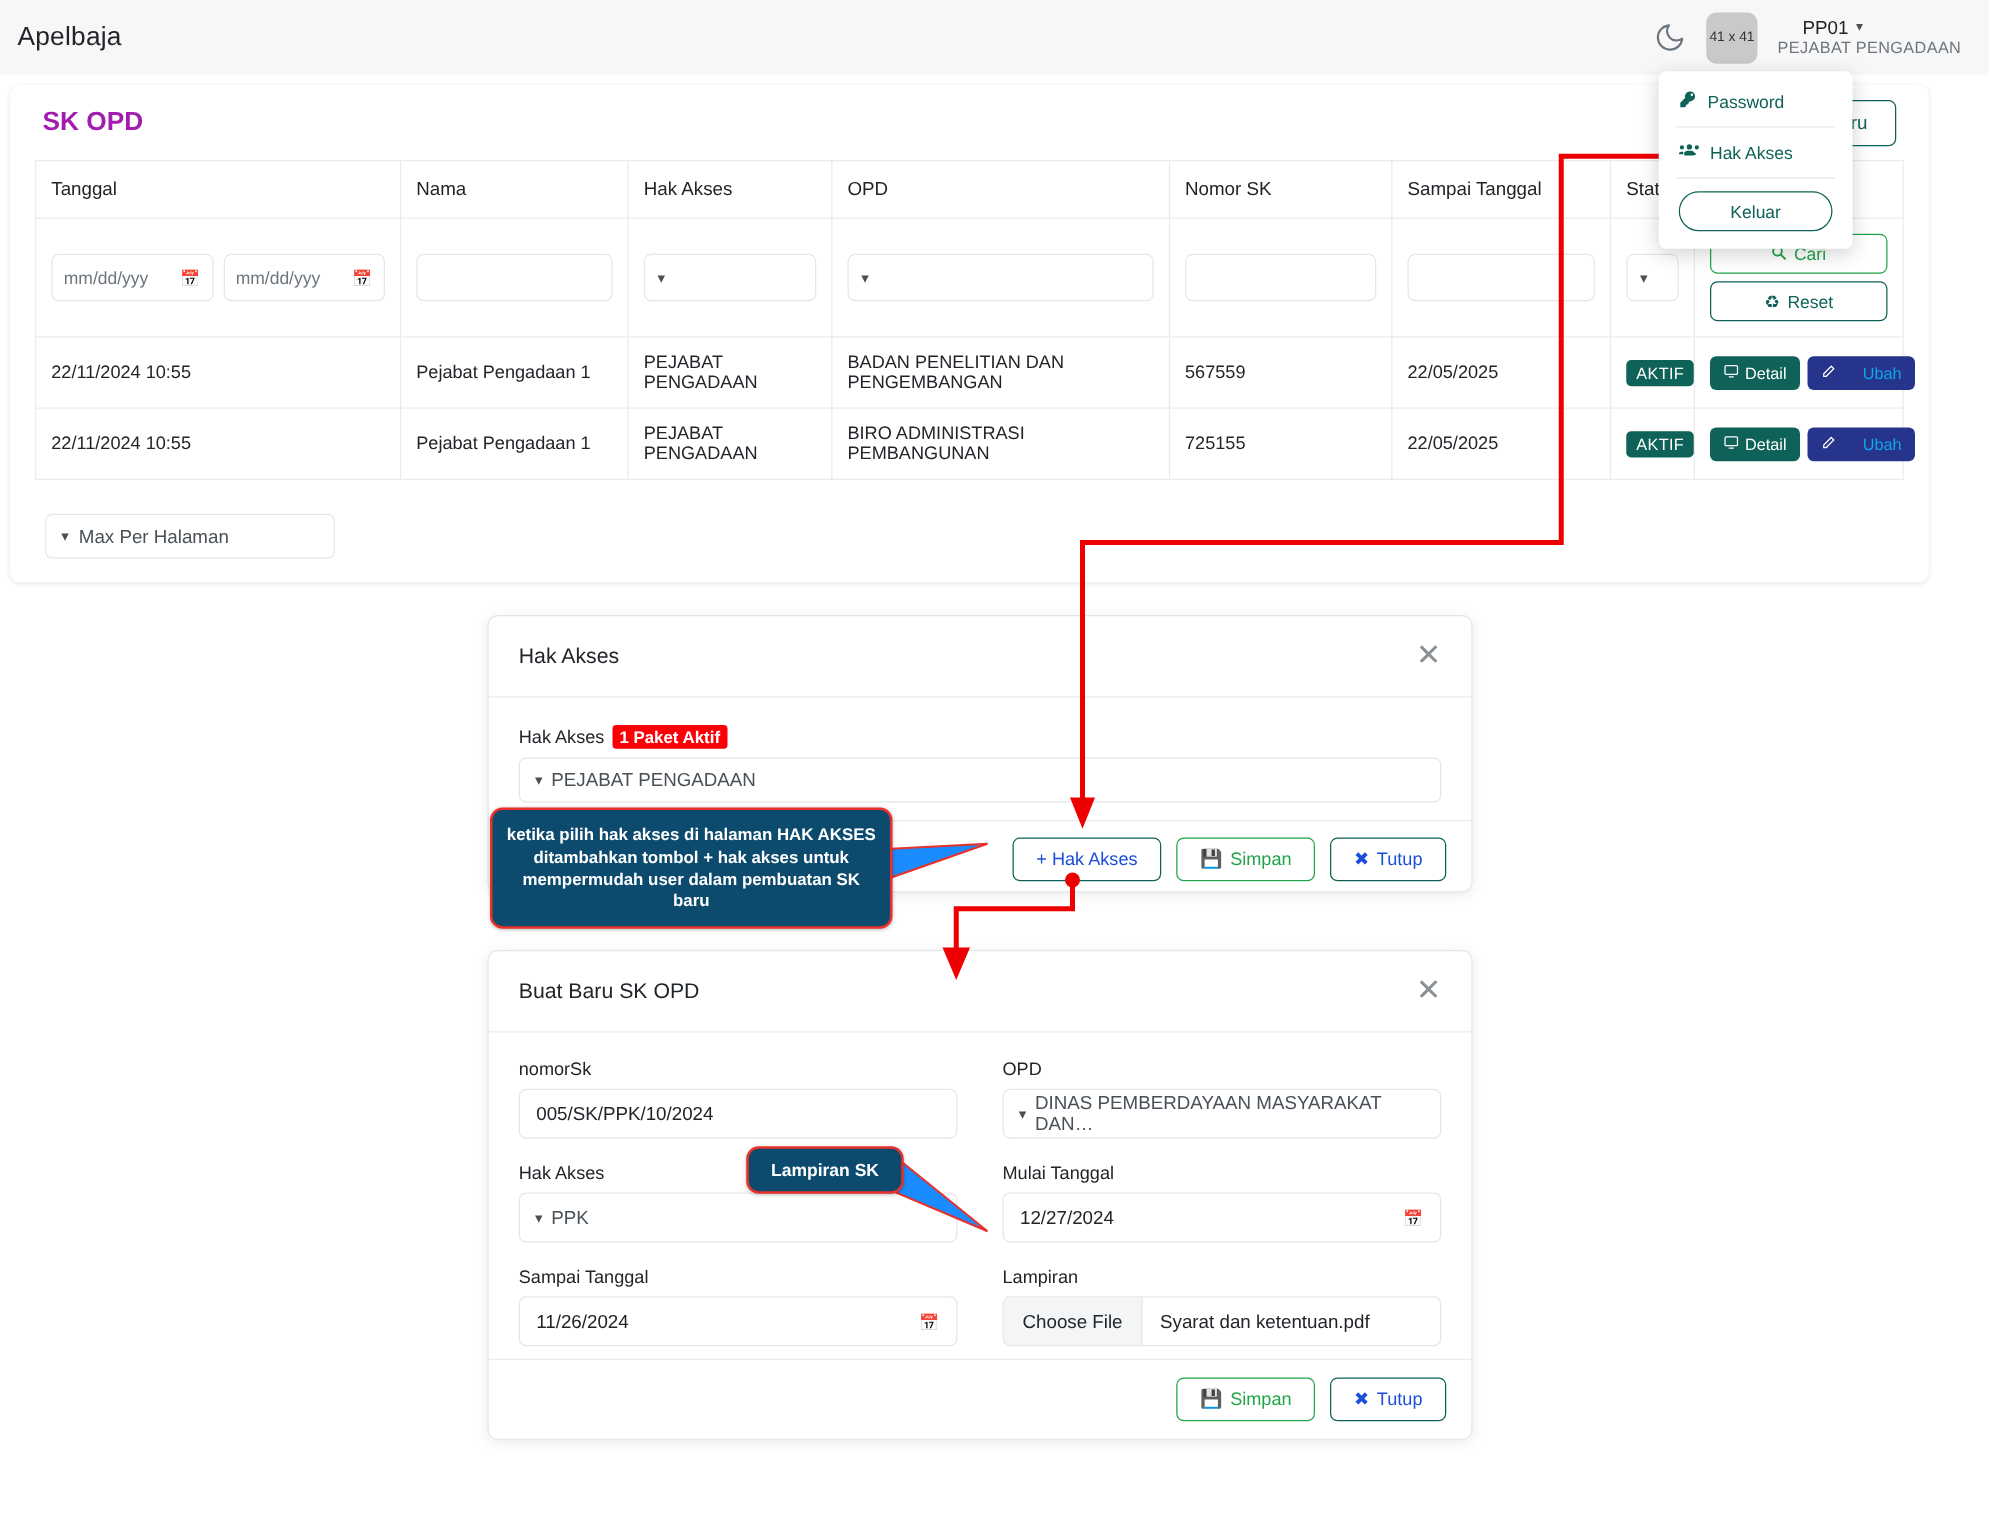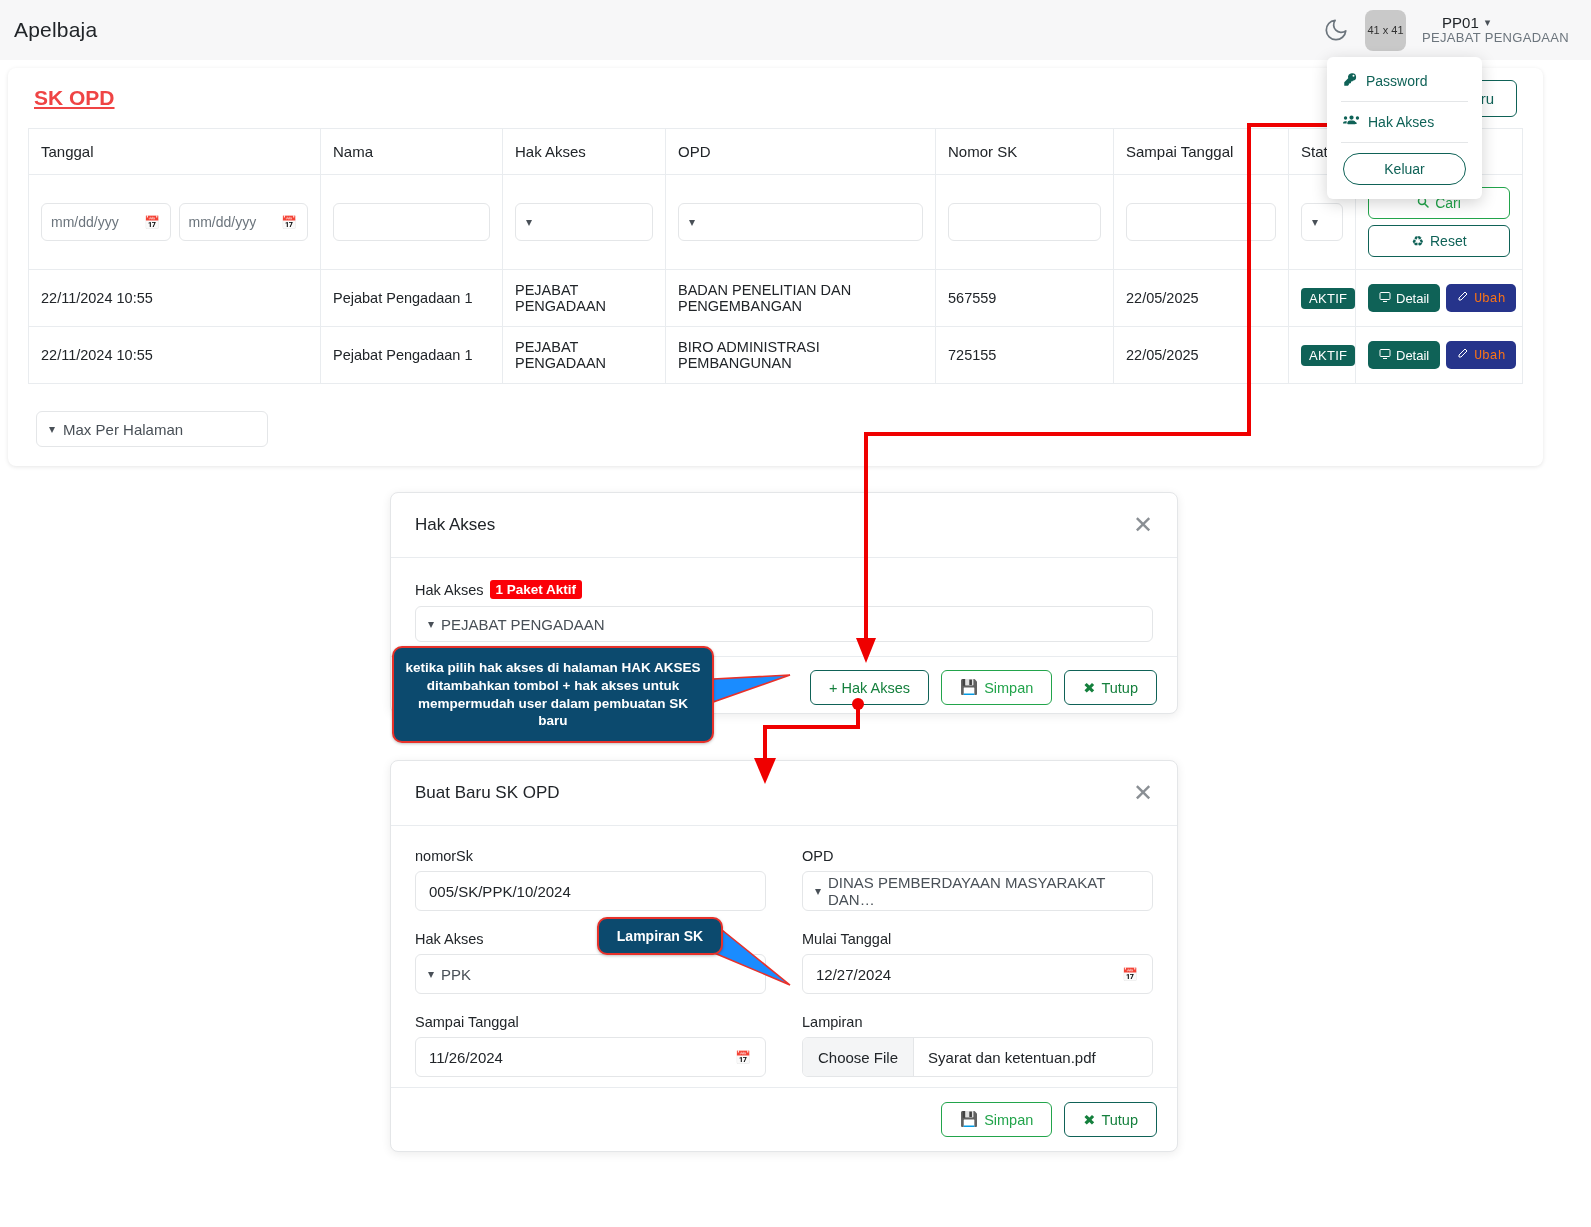--- a/index.html
+++ b/index.html
@@ -59,7 +59,7 @@
   .card-head{
     height:60px; display:flex; align-items:center; padding:0 26px;
   }
-  .card-title{ font-size:21px; font-weight:bold; color:#ef4444;text-decoration:underline;}
+  .card-title{ font-size:21px; font-weight:bold; color:#a21caf;}
   .btn-baru{
     margin-left:auto; border:1px solid #0f6257; color:#0f6257; background:#fff;
     border-radius:6px; padding:9px 22px; font-size:15px; cursor:pointer;

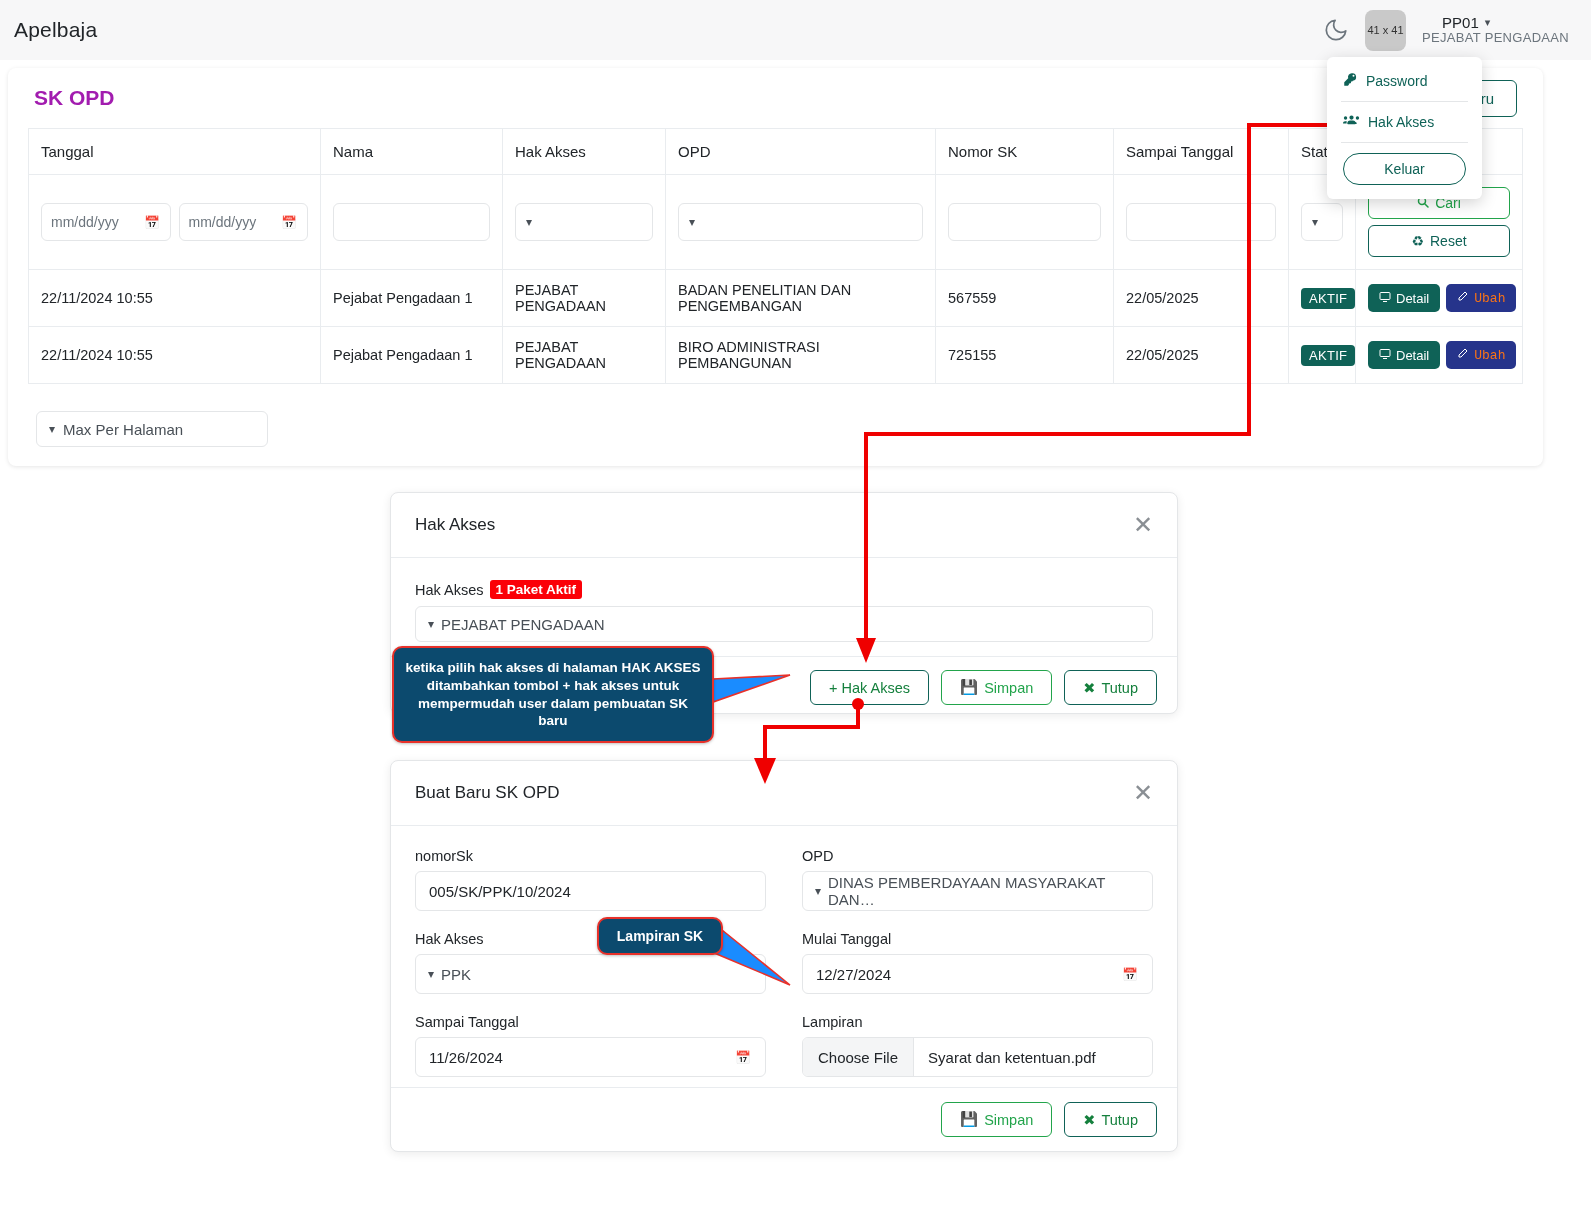--- a/index.html
+++ b/index.html
@@ -101,8 +101,8 @@
     font-size:13px;padding:6px 11px;display:flex;align-items:center;gap:5px;cursor:pointer;
   }
   .btn-ubah{
-    background:#26348b;color:#f97316;border:none;border-radius:5px;
-    font-size:13px;padding:6px 11px;display:flex;align-items:center;gap:5px;cursor:pointer;font-family:Liberation Mono, monospace;
+    background:#26348b;color:#0ea5e9;border:none;border-radius:5px;
+    font-size:13px;padding:6px 11px;display:flex;align-items:center;gap:21px;cursor:pointer;
   }
   .btn-cari{
     border:1px solid #22a44b;color:#22a44b;background:#fff;border-radius:6px;

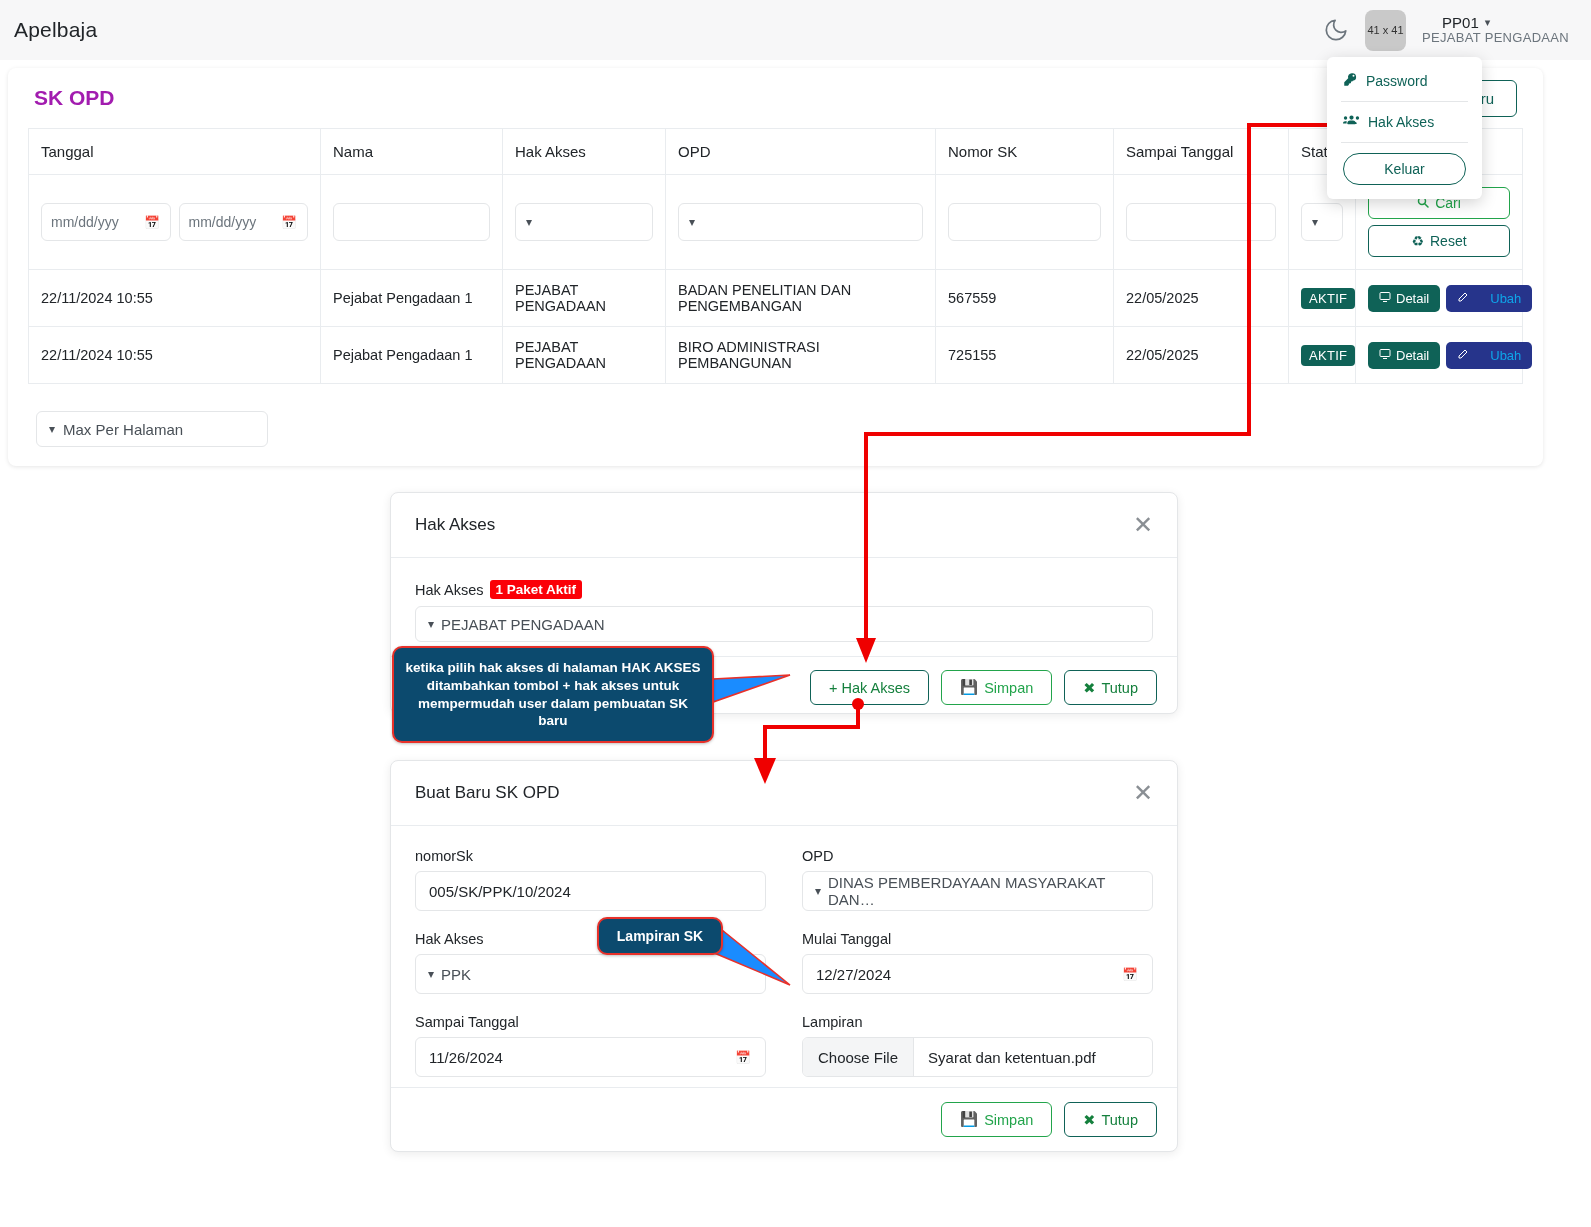--- a/index.html
+++ b/index.html
@@ -172,7 +172,7 @@
     border-radius:6px; background:#fff; font-size:14.5px; padding:8px 18px;
     display:flex;align-items:center;gap:6px;cursor:pointer;
   }
-  .mbtn.teal{ border:1px solid #0f6257; color:#15803d;}
+  .mbtn.teal{ border:1px solid #0f6257; color:#1d4ed8;}
   .mbtn.green{ border:1px solid #22a44b; color:#22a44b;}
 
   

